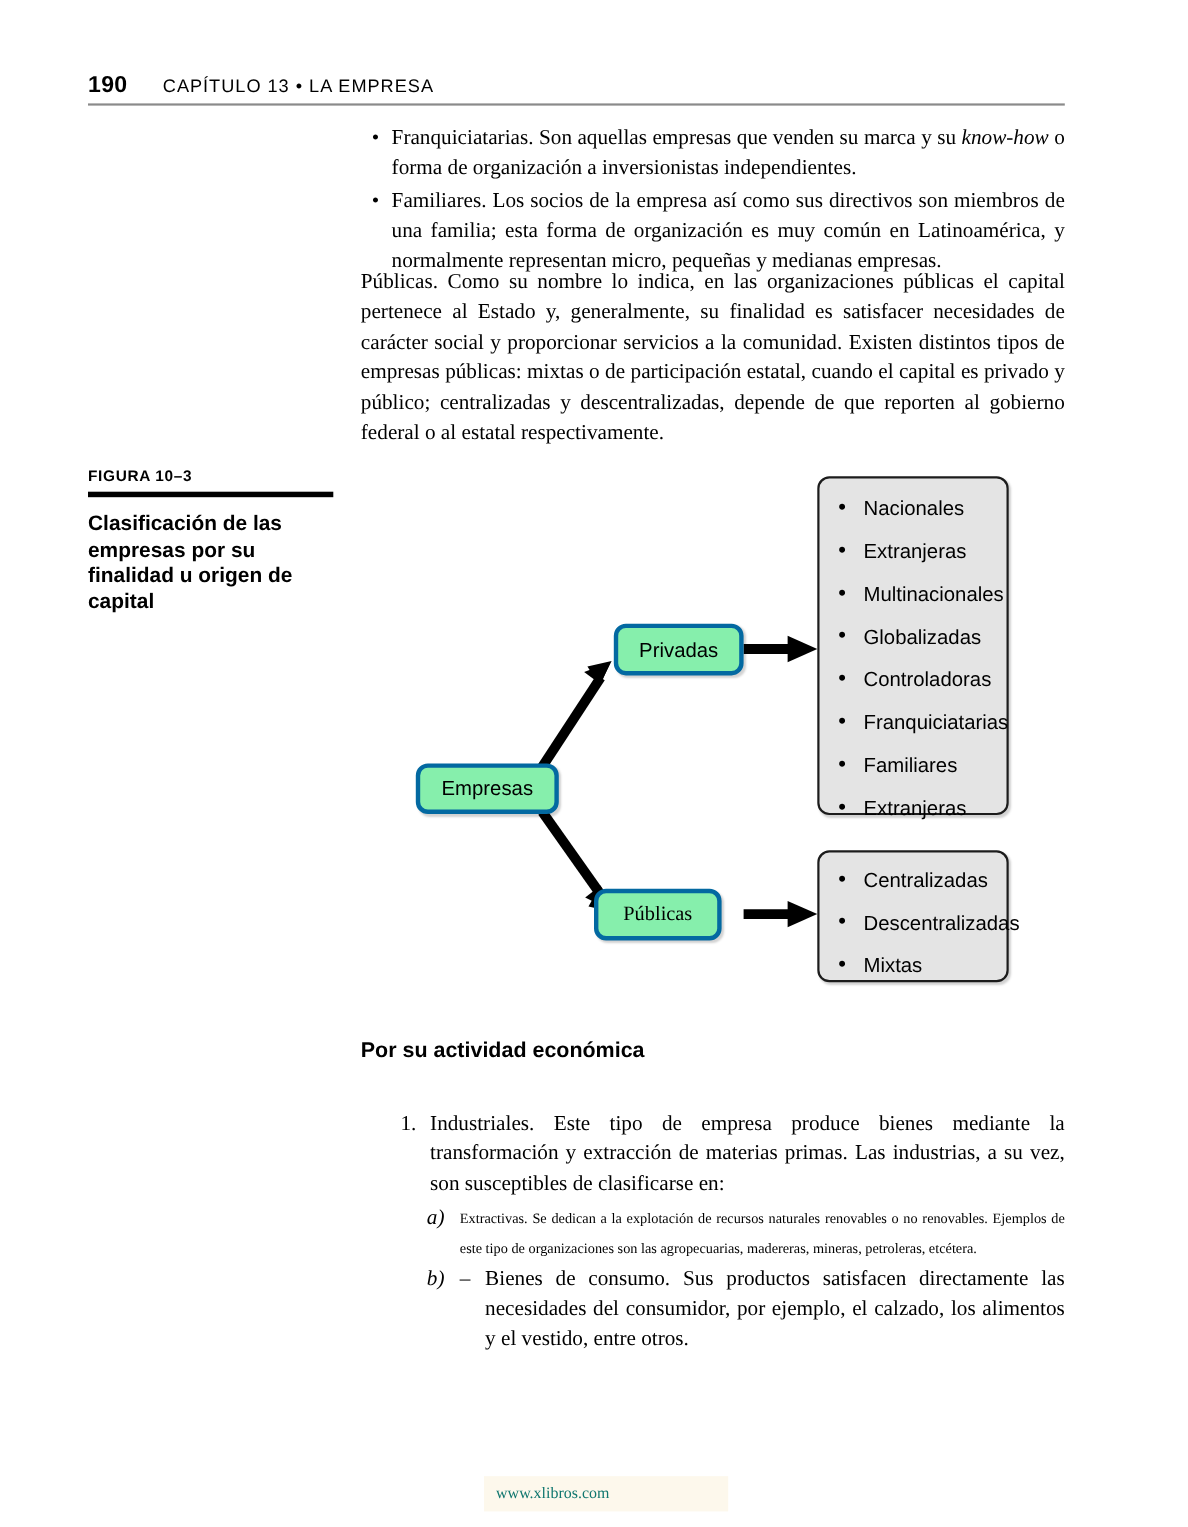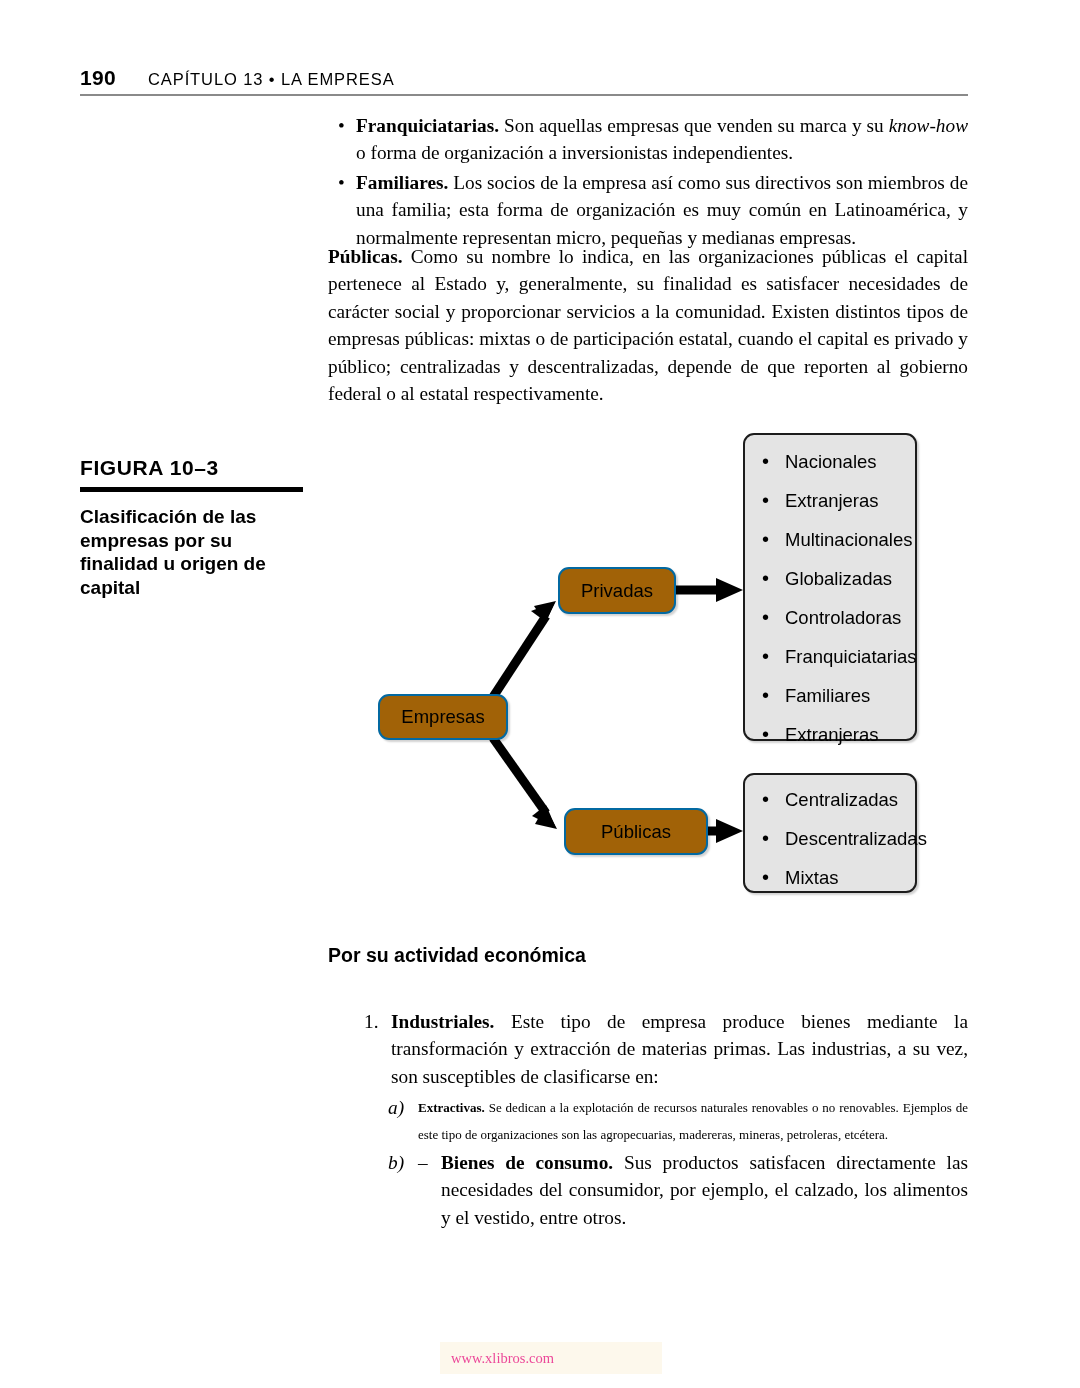--- a/index.html
+++ b/index.html
@@ -64,7 +64,7 @@
     text-justify: inter-word;
     hyphens: manual;
   }
-  .bold { font-weight: bold; }
+  .bold { font-weight: normal; }
   .ital { font-style: italic; }
 
   

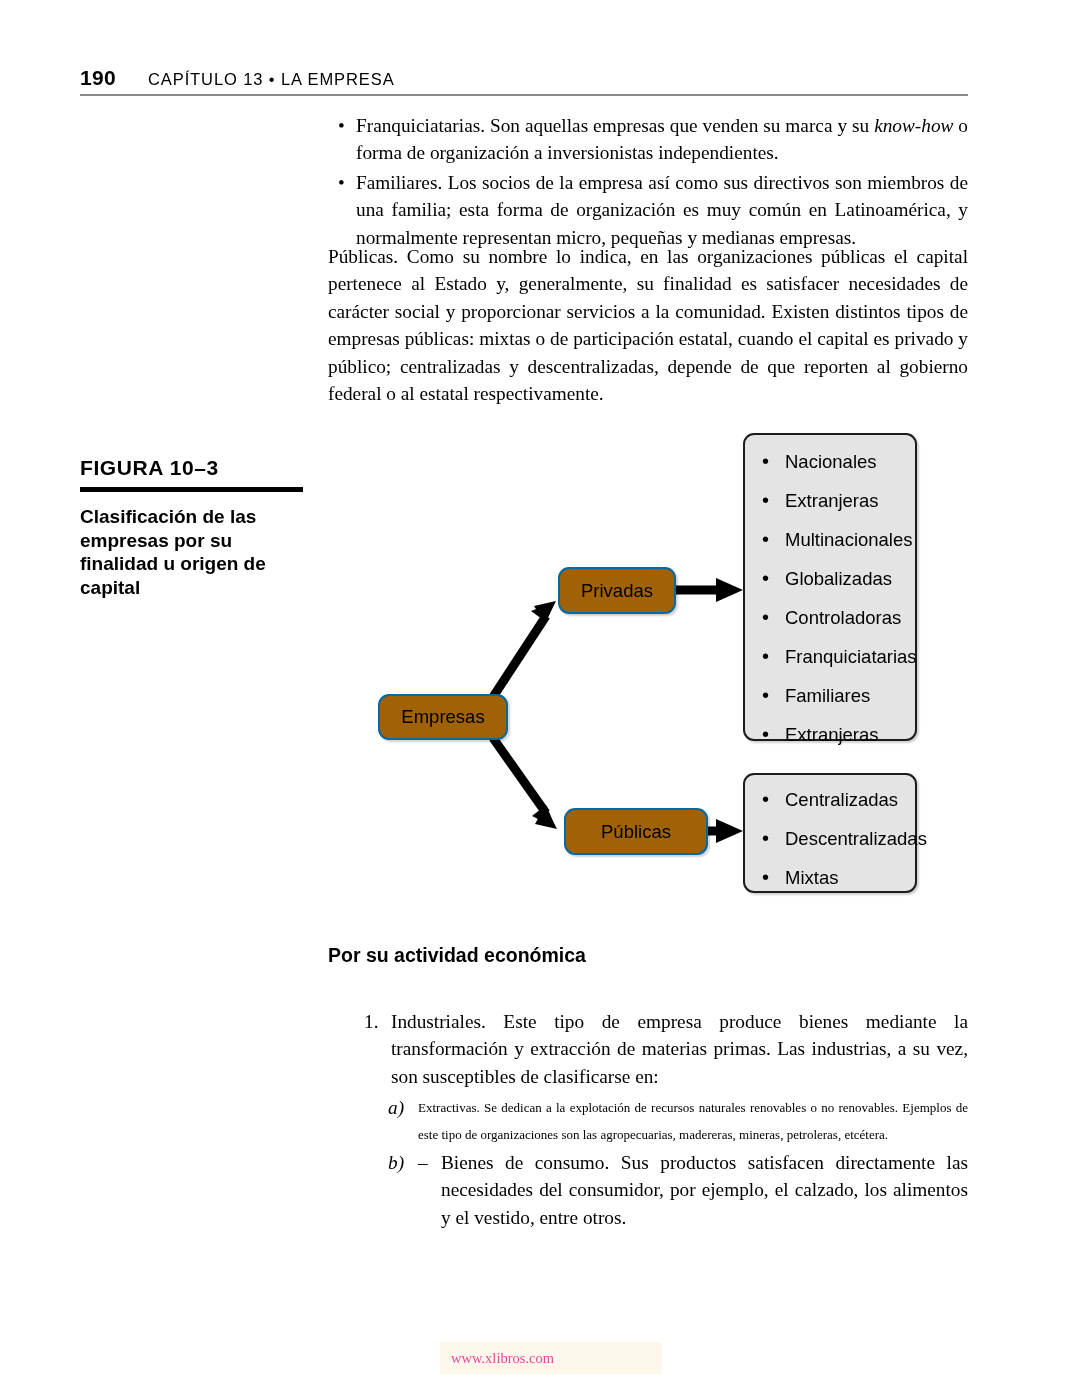--- a/index.html
+++ b/index.html
@@ -102,9 +102,8 @@
   }
   #figure-caption .fig-label {
     font-weight: bold;
-    font-size: 21px;
+    font-size: 14px;
     letter-spacing: 0.6px;
-    margin-top: 32px;
   }
   #figure-caption .fig-rule {
     margin-top: 7px;

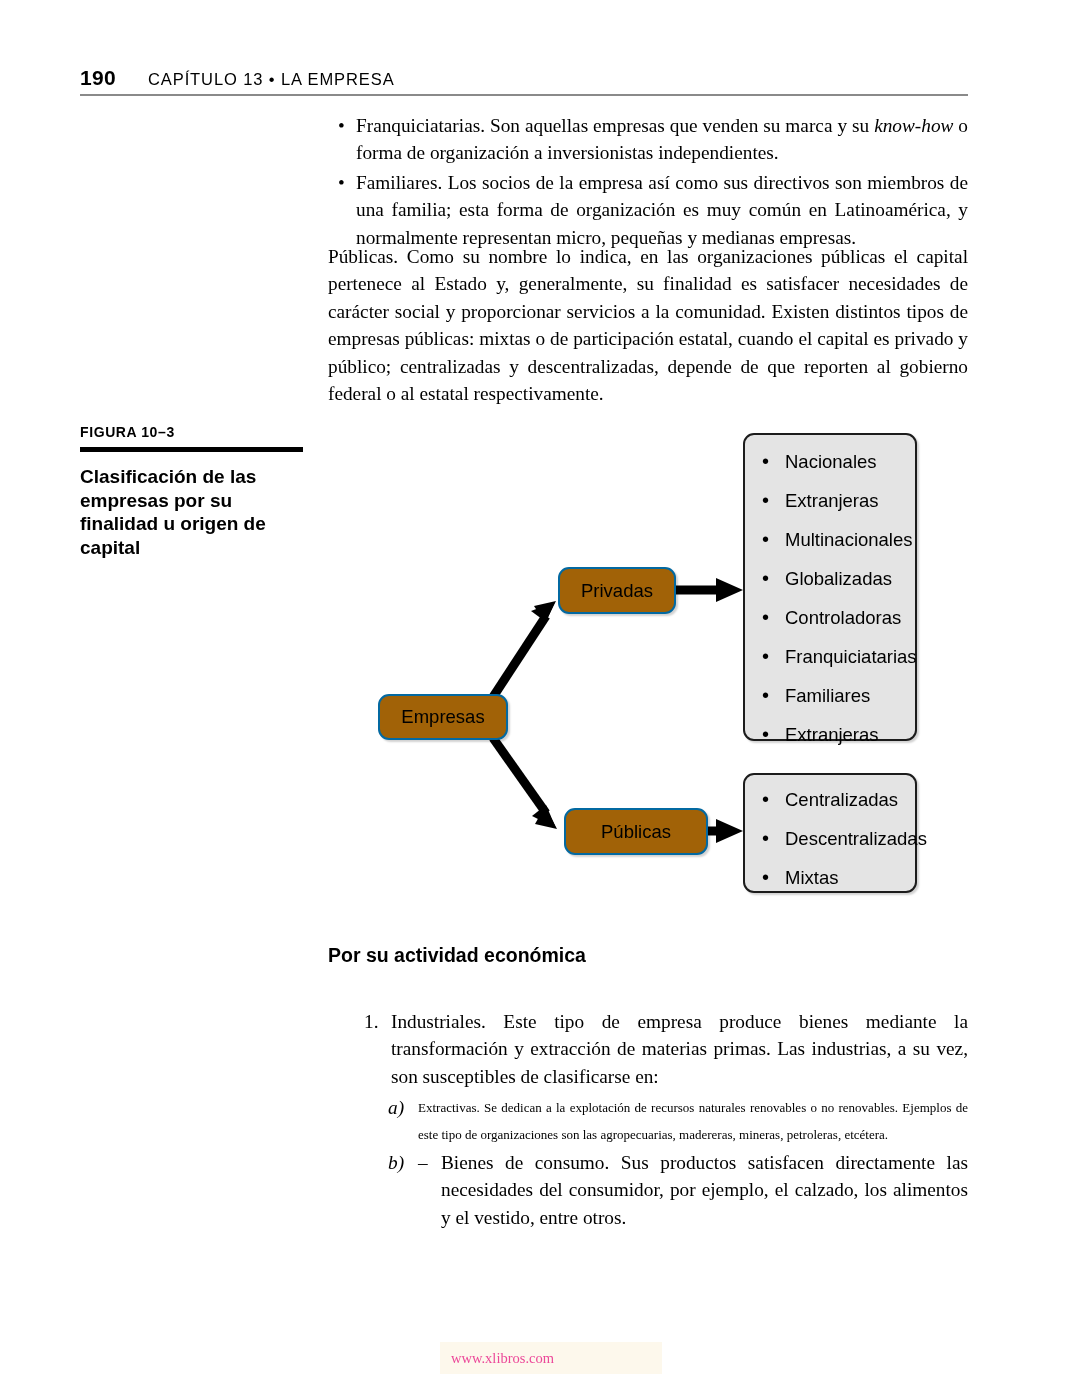--- a/index.html
+++ b/index.html
@@ -130,8 +130,8 @@
 
   .node-box {
     position: absolute;
-    background: #a16207;
-    border: 2px solid #0369a1;
+    background: #86efac;
+    border: 4px solid #0369a1;
     border-radius: 11px;
     box-sizing: border-box;
     font-family: "Liberation Sans", sans-serif;

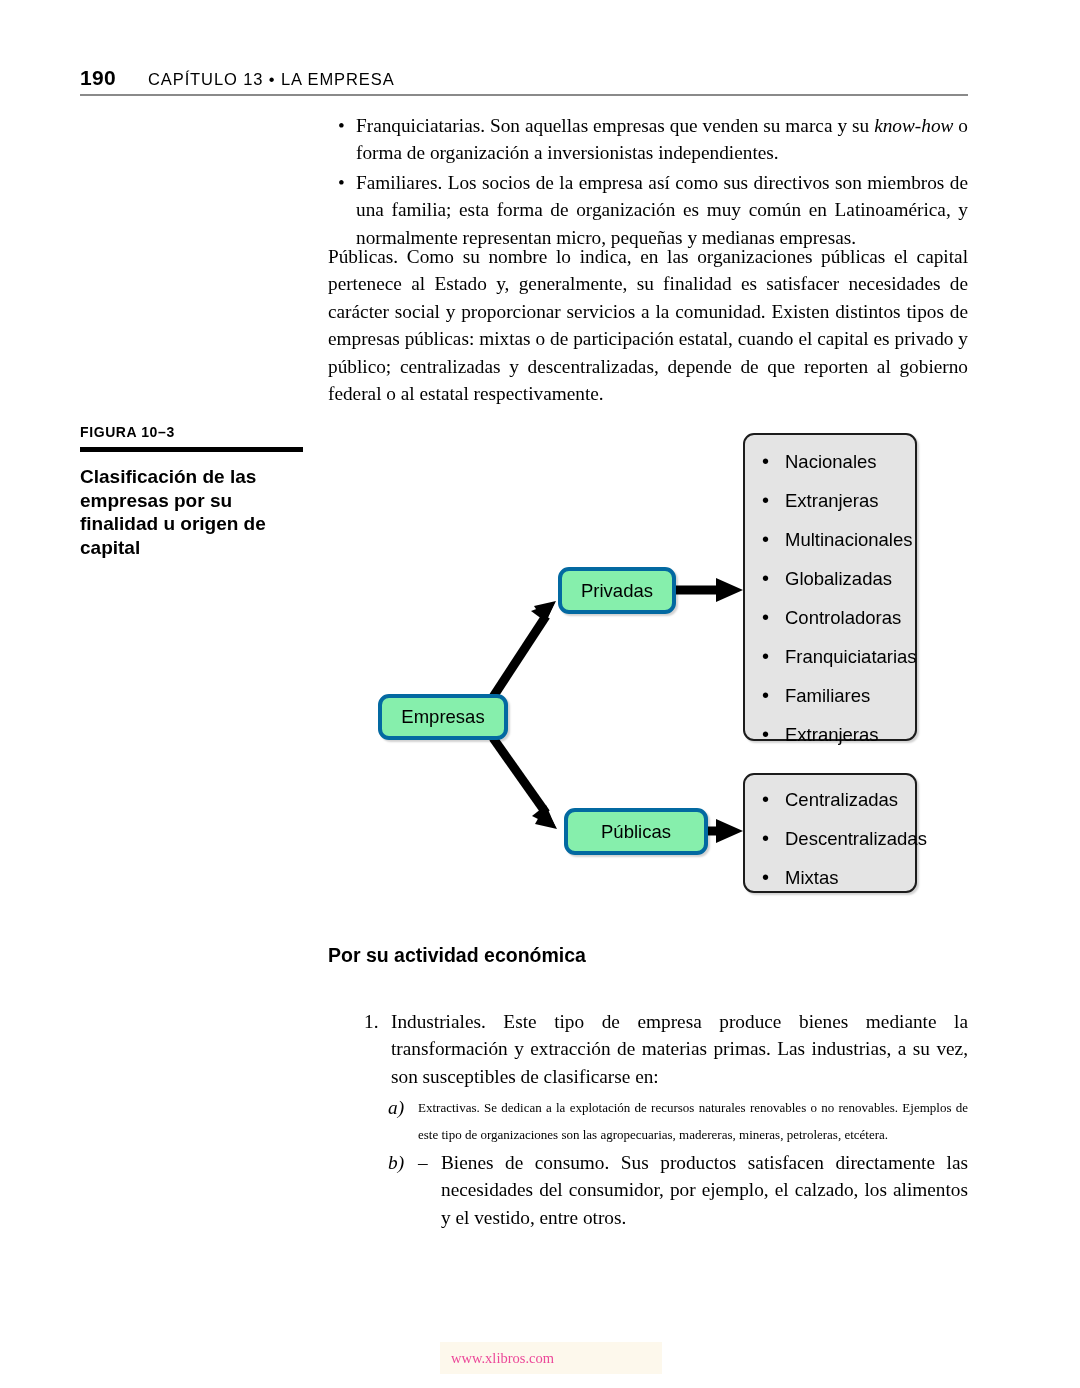--- a/index.html
+++ b/index.html
@@ -144,7 +144,7 @@
   }
   #node-empresas { left: 18px;  top: 269px; width: 130px; height: 46px; }
   #node-privadas { left: 198px; top: 142px; width: 118px; height: 47px; }
-  #node-publicas { left: 204px; top: 383px; width: 144px; height: 47px; }
+  #node-publicas { left: 180px; top: 383px; width: 116px; height: 47px; font-family: Liberation Serif, serif; }
 
   .list-box {
     position: absolute;

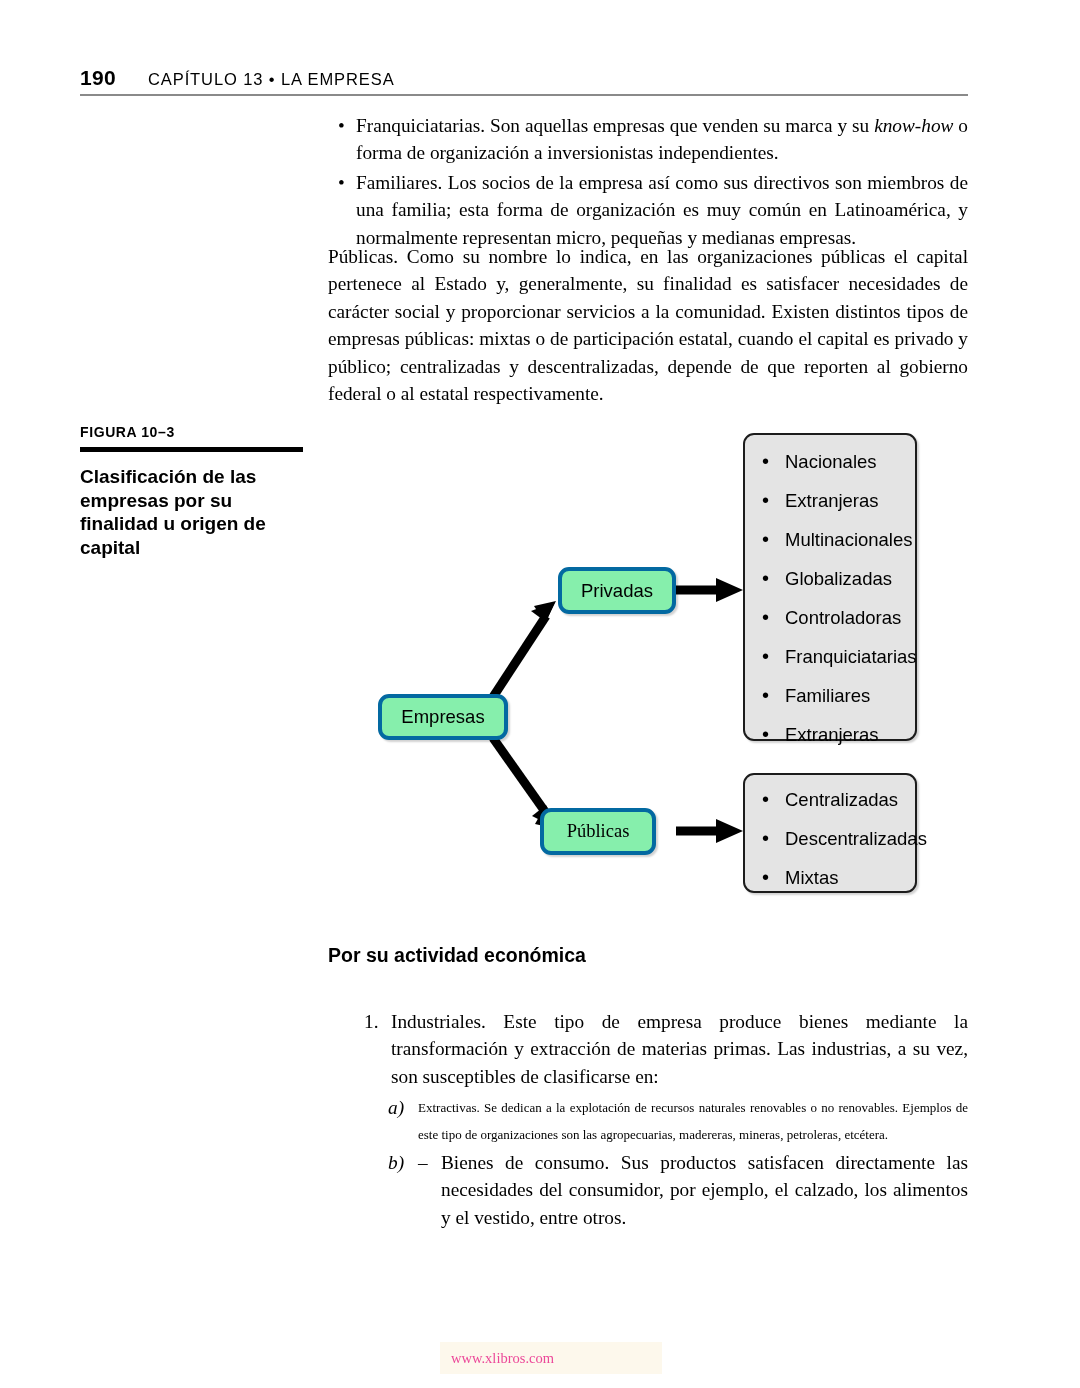--- a/index.html
+++ b/index.html
@@ -259,7 +259,7 @@
     top: 1350px;
     font-family: "Liberation Serif", serif;
     font-size: 14.5px;
-    color: #ec4899;
+    color: #0f766e;
   }
 </style>
 </head>

